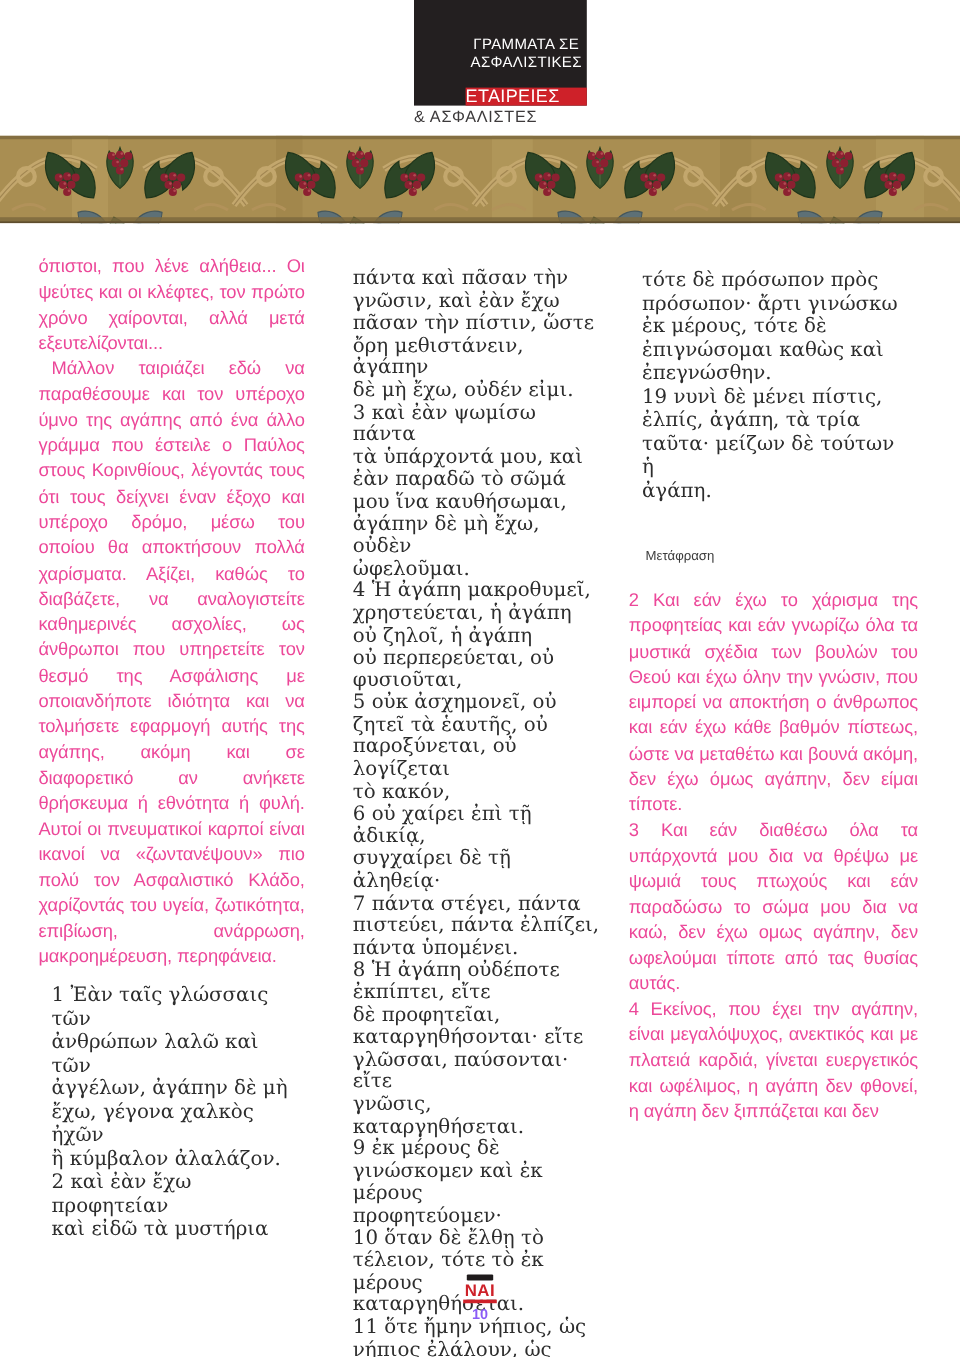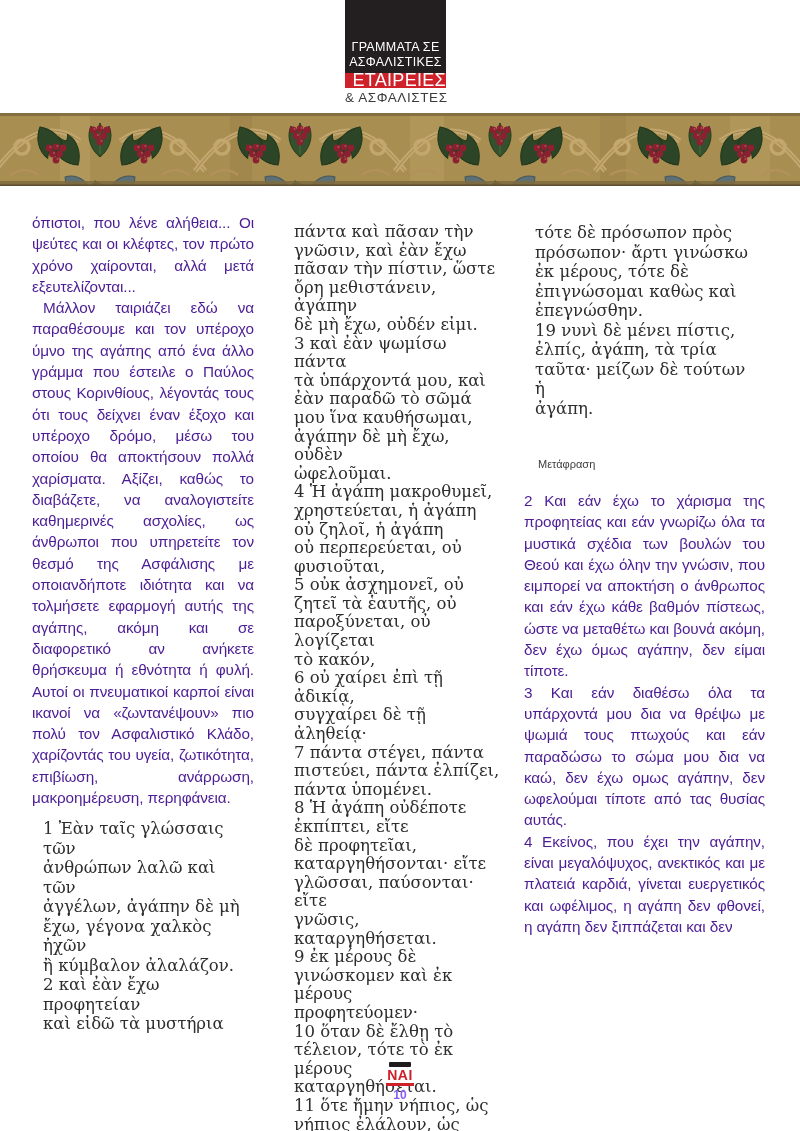--- a/index.html
+++ b/index.html
@@ -11,7 +11,7 @@
   
   .masthead-box{
     position:absolute;left:345px;top:0;width:101px;height:88px;
-    background:#231f20;display:flex;flex-direction:column;justify-content:flex-end;
+    background:#231f20;display:flex;flex-direction:column;justify-content:flex-end;padding-left:43px;
   }
   .masthead-line{
     color:#ffffff;font-size:12.5px;line-height:14.5px;text-align:center;

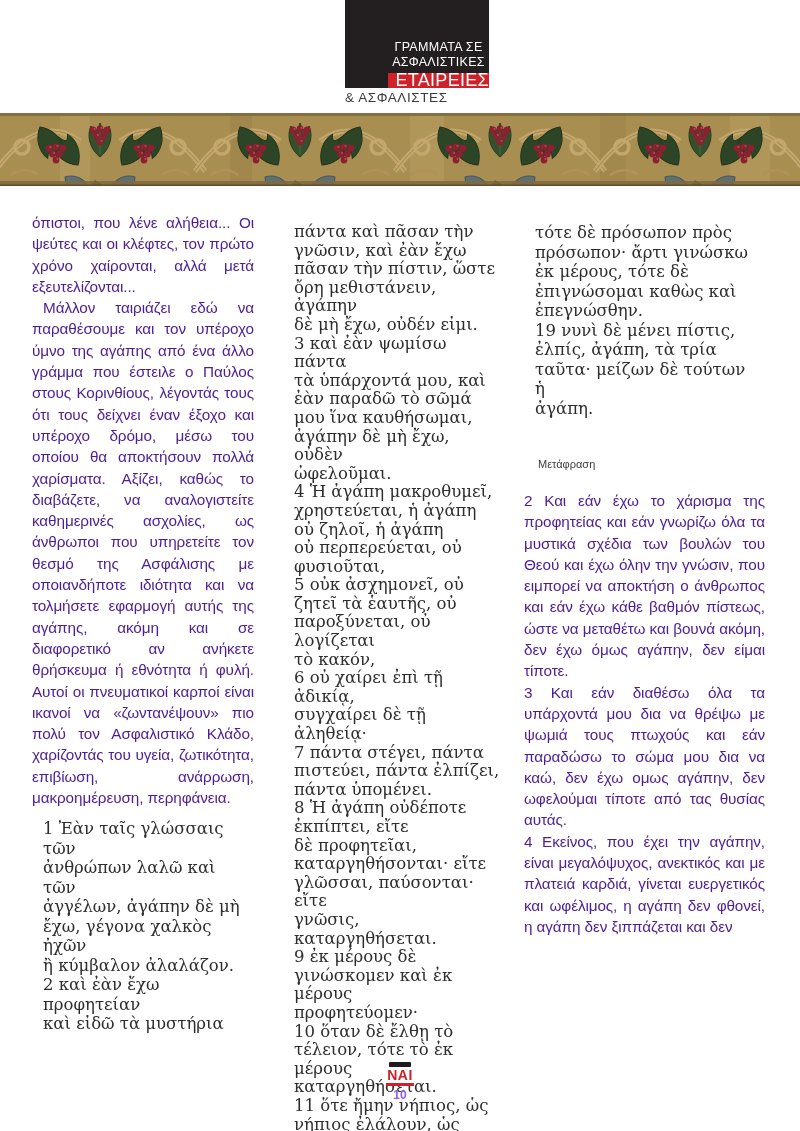--- a/index.html
+++ b/index.html
@@ -18,8 +18,8 @@
     letter-spacing:.3px;white-space:nowrap;
   }
   .masthead-band{
-    margin-top:4px;height:15px;background:#ce2129;color:#ffffff;
-    font-size:18px;line-height:15px;text-align:right;letter-spacing:.3px;
+    margin-top:14px;height:15px;background:#ce2129;color:#ffffff;
+    font-size:15px;line-height:15px;text-align:left;letter-spacing:.3px;
   }
   .masthead-below{
     position:absolute;left:345px;top:90px;width:101px;

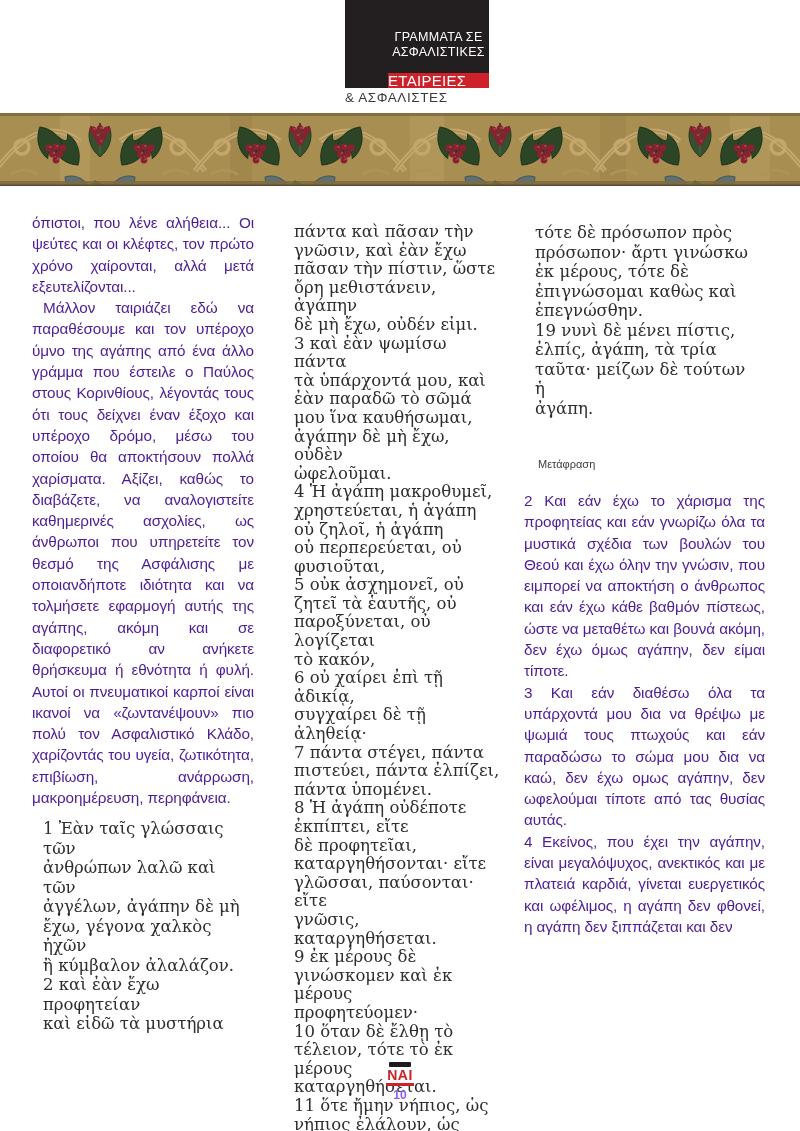--- a/index.html
+++ b/index.html
@@ -33,7 +33,7 @@
   .col2{left:283px;width:228px;}
   .col3{left:524px;width:241px;}
   .sans-par{
-    margin:0;color:#4c1d95;font-size:15.3px;line-height:21.3px;
+    margin:0;color:#ec4899;font-size:15.3px;line-height:21.3px;
     text-align:justify;letter-spacing:-.1px;
   }
   .sans-par.first-indent{text-indent:11px;}

